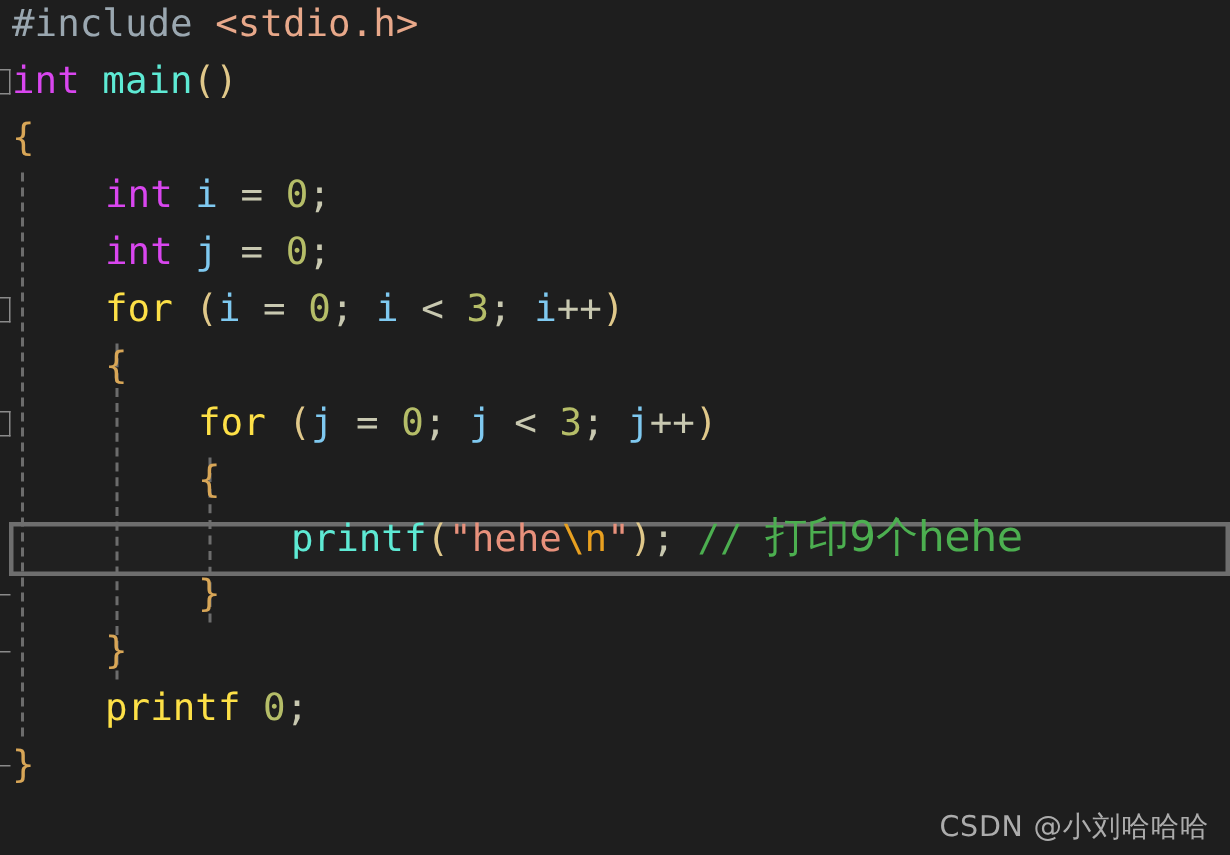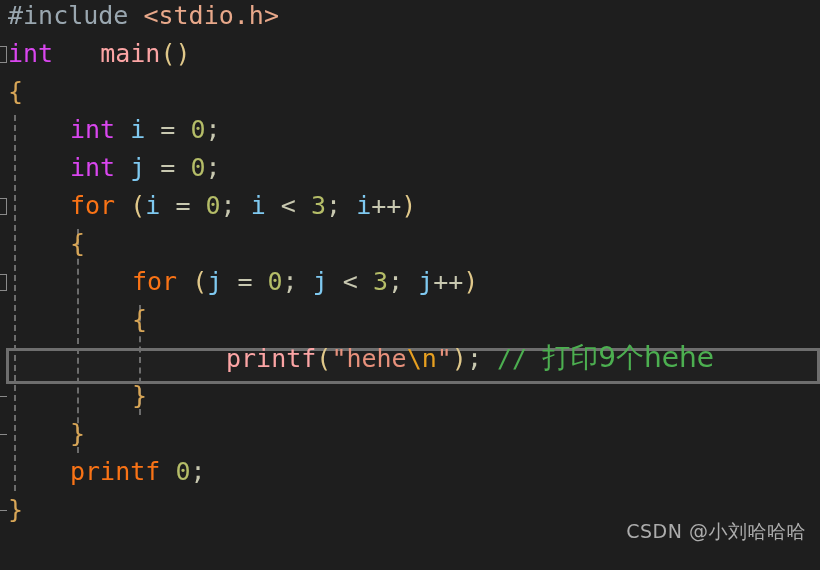--- a/index.html
+++ b/index.html
@@ -86,7 +86,7 @@
   .t-pre      { color: #9aa7b0; }
   .t-header   { color: #e8a88a; }
   .t-type     { color: #d946ef; }
-  .t-func     { color: #fca5a5; margin-left: 32px; }
+  .t-func     { color: #5eead4; }
   .t-paren    { color: #e0c88a; }
   .t-brace    { color: #d8a657; }
   .t-var      { color: #7fc9f0; }

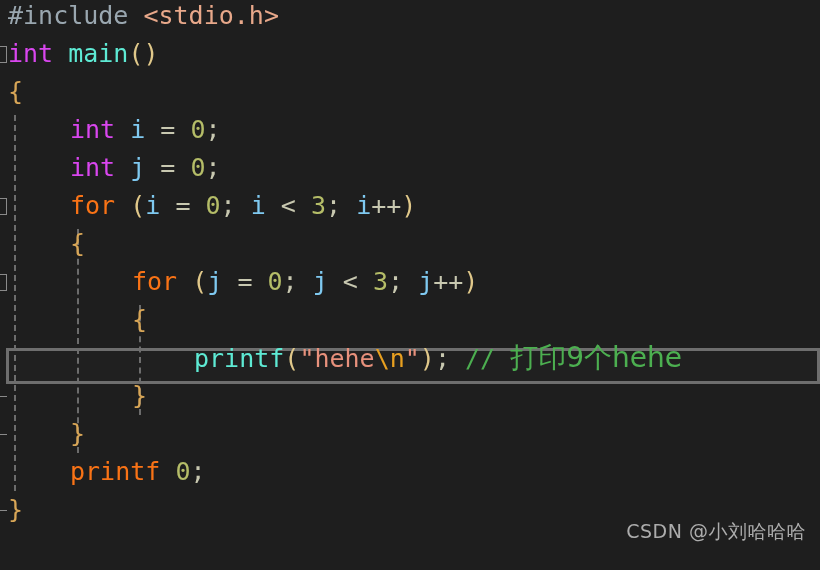--- a/index.html
+++ b/index.html
@@ -93,7 +93,7 @@
   .t-op       { color: #c8c8b0; }
   .t-num      { color: #b5bd68; }
   .t-punct    { color: #c8c8b0; }
-  .t-kw       { color: #f97316; }
+  .t-kw       { color: #fde047; }
   .t-string   { color: #e8917c; }
   .t-escape   { color: #e8a020; }
   .t-comment  { color: #4caf50; }

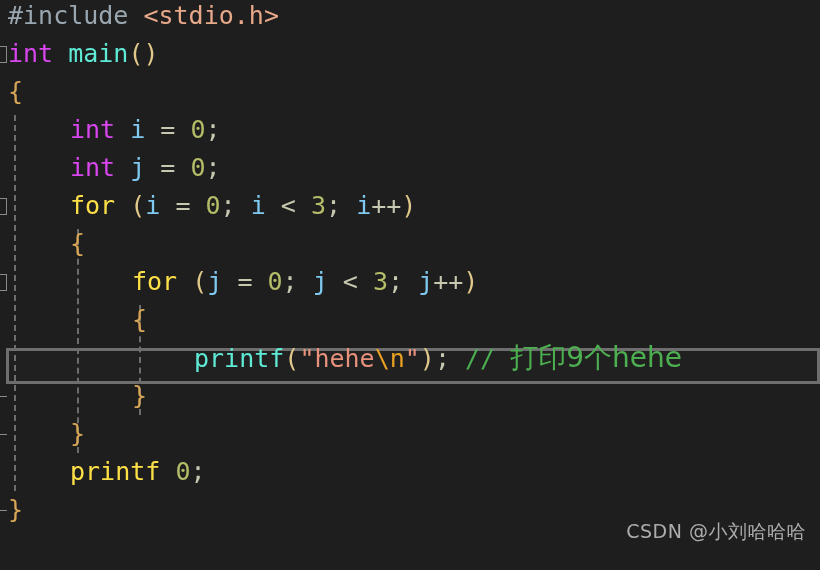--- a/index.html
+++ b/index.html
@@ -108,7 +108,7 @@
   .watermark {
     position: absolute;
     right: 14px;
-    bottom: 25px;
+    bottom: 6px;
     color: #b9b9b9;
     font-family: "DejaVu Sans", "Liberation Sans", sans-serif;
     font-size: 19px;

